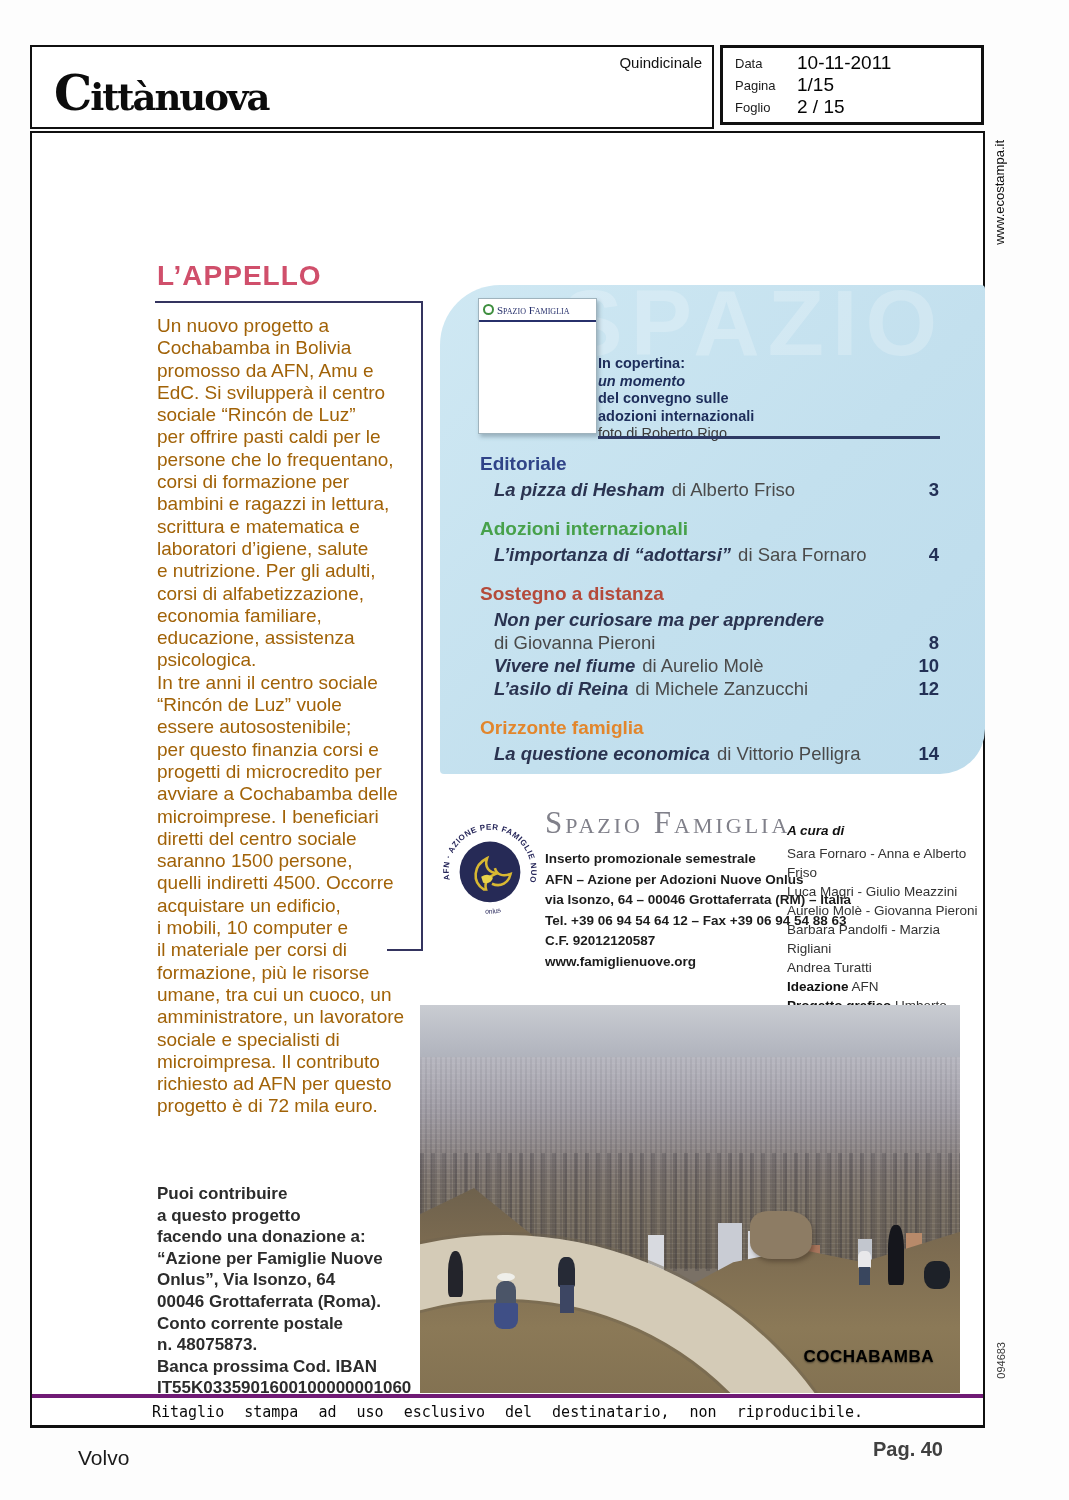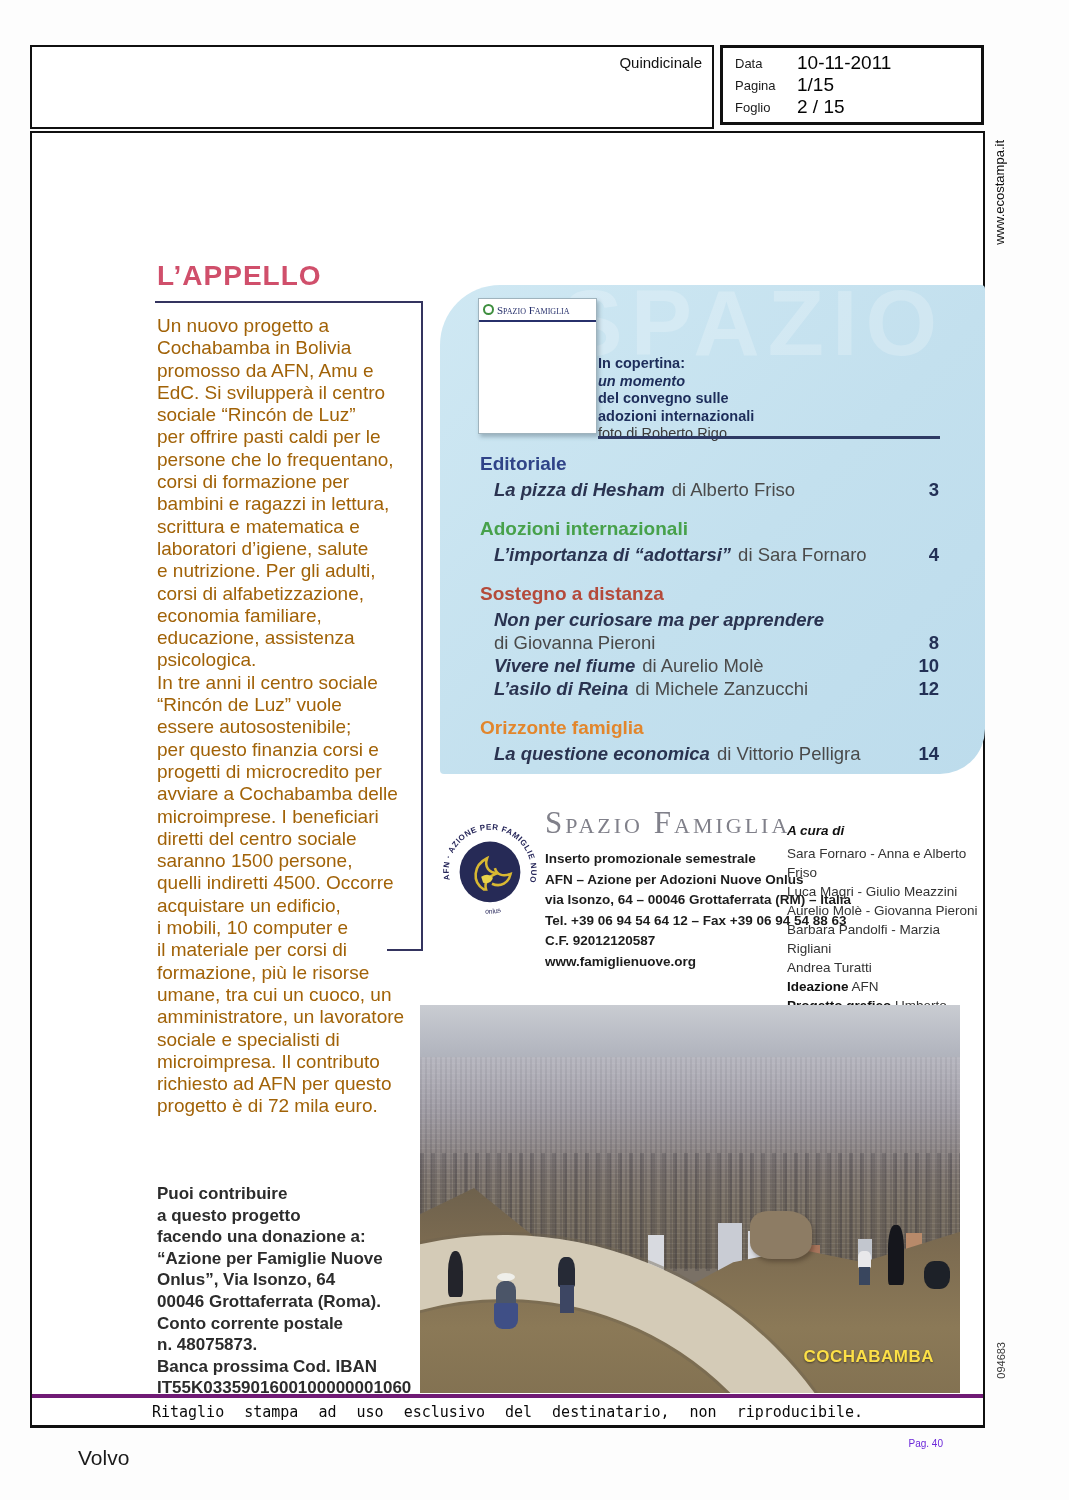--- a/index.html
+++ b/index.html
@@ -118,6 +118,7 @@
 <body>
 
 <div class="mast-box">
+  <div class="brand-logo">Cittànuova</div>
   <div class="frequency">Quindicinale</div>
 </div>
 <div class="meta-box">

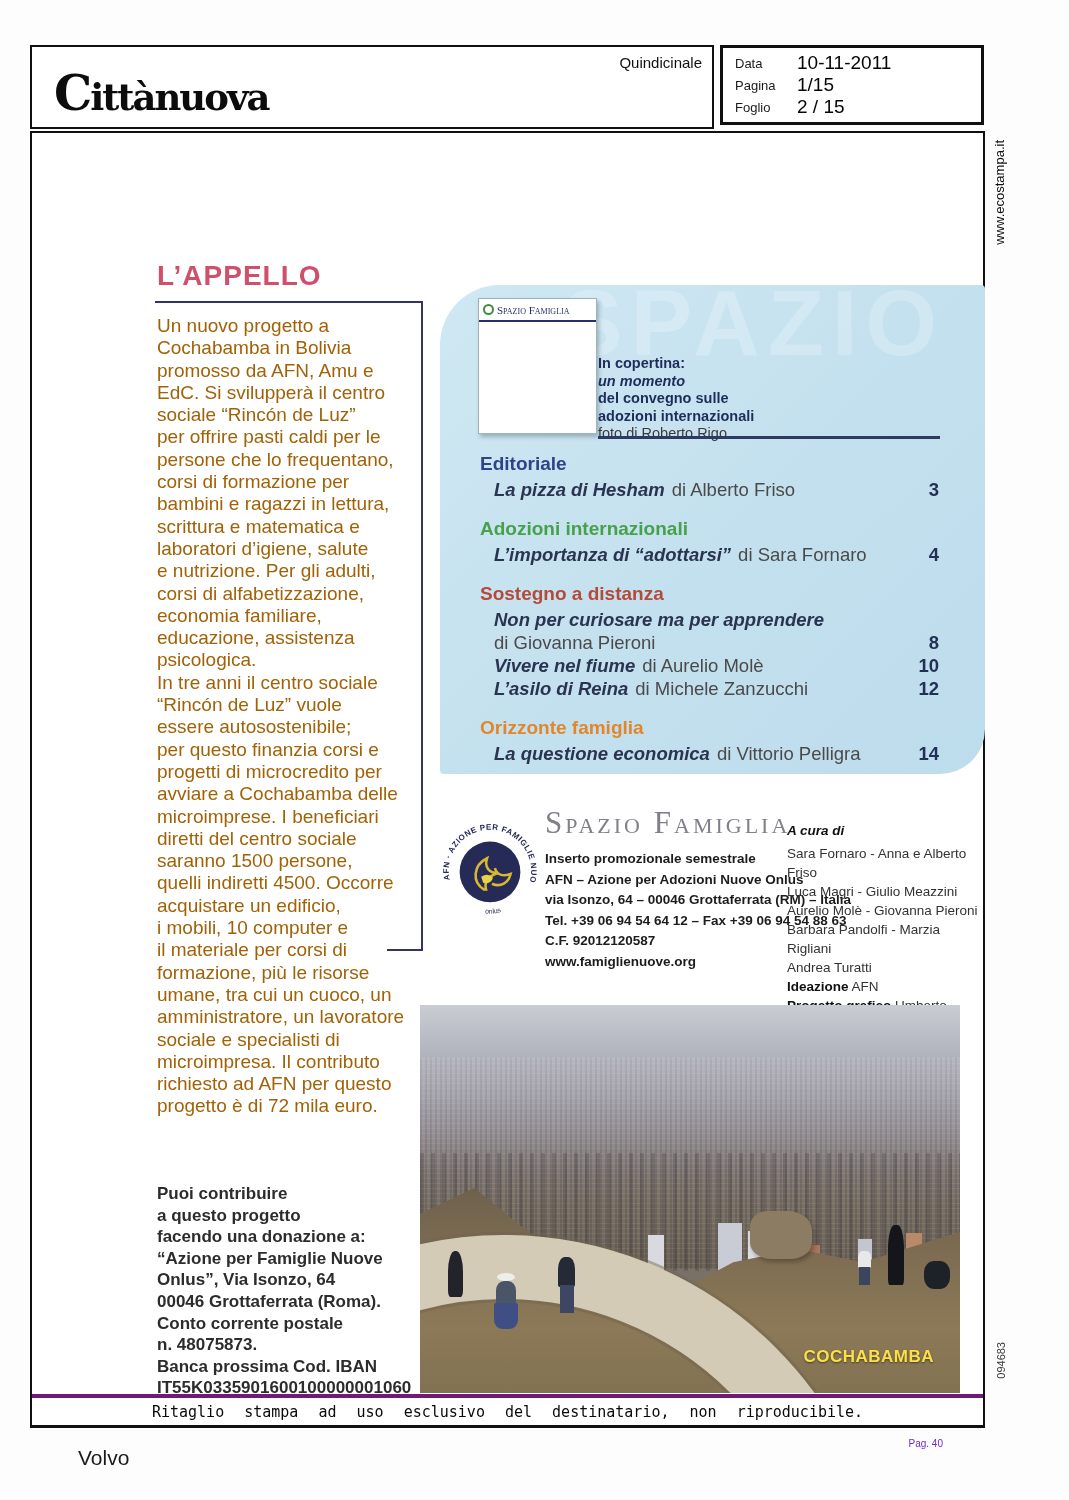--- a/index.html
+++ b/index.html
@@ -104,7 +104,7 @@
   .stone-path{position:absolute;left:-300px;top:230px;width:640px;height:640px;border-radius:50%;
         border:64px solid #d4cbb7;box-shadow:0 0 0 3px rgba(110,100,80,.45), inset 0 0 0 3px rgba(110,100,80,.45);}
   .fig{position:absolute;}
-  .caption{position:absolute;right:26px;bottom:26px;color:#fde047;font-weight:bold;font-size:17px;
+  .caption{position:absolute;right:26px;bottom:26px;color:#000000;font-weight:bold;font-size:17px;
            letter-spacing:.5px;text-shadow:0 1px 2px rgba(0,0,0,.5);}
 
   

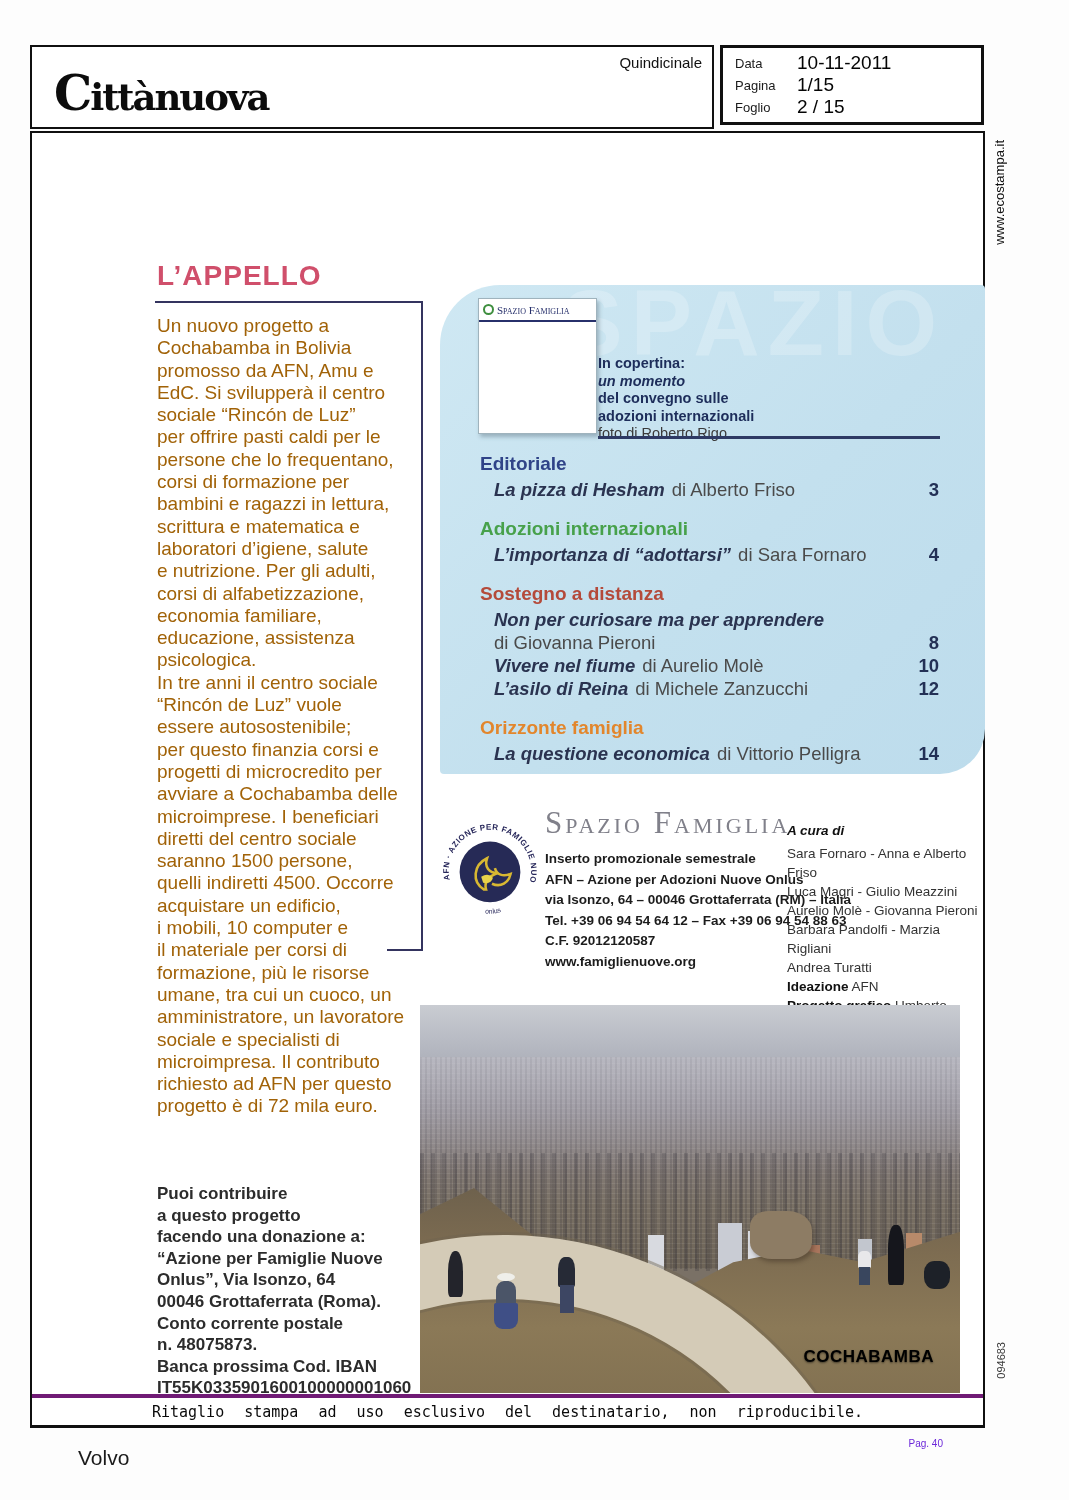--- a/index.html
+++ b/index.html
@@ -112,7 +112,7 @@
             display:flex;align-items:center;justify-content:center;
             font-family:"DejaVu Sans Mono",monospace;font-size:15px;color:#0a0a0a;word-spacing:11px;}
   .foot-brand{position:absolute;left:78px;top:1446px;font-size:21px;color:#1a1a1a;}
-  .foot-page{position:absolute;right:126px;top:1438px;font-size:10px;font-weight:normal;color:#6d28d9;}
+  .foot-page{position:absolute;right:126px;top:1438px;font-size:20px;font-weight:bold;color:#404040;}
 </style>
 </head>
 <body>

